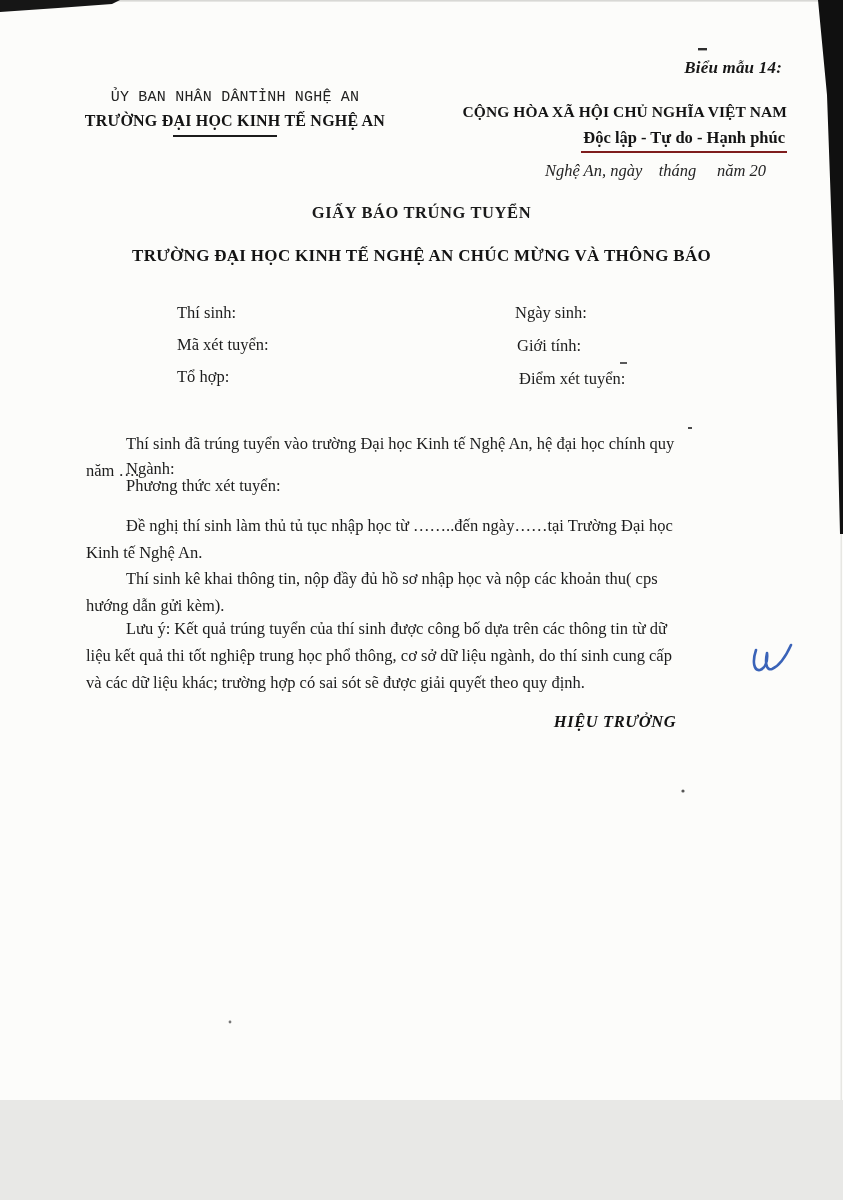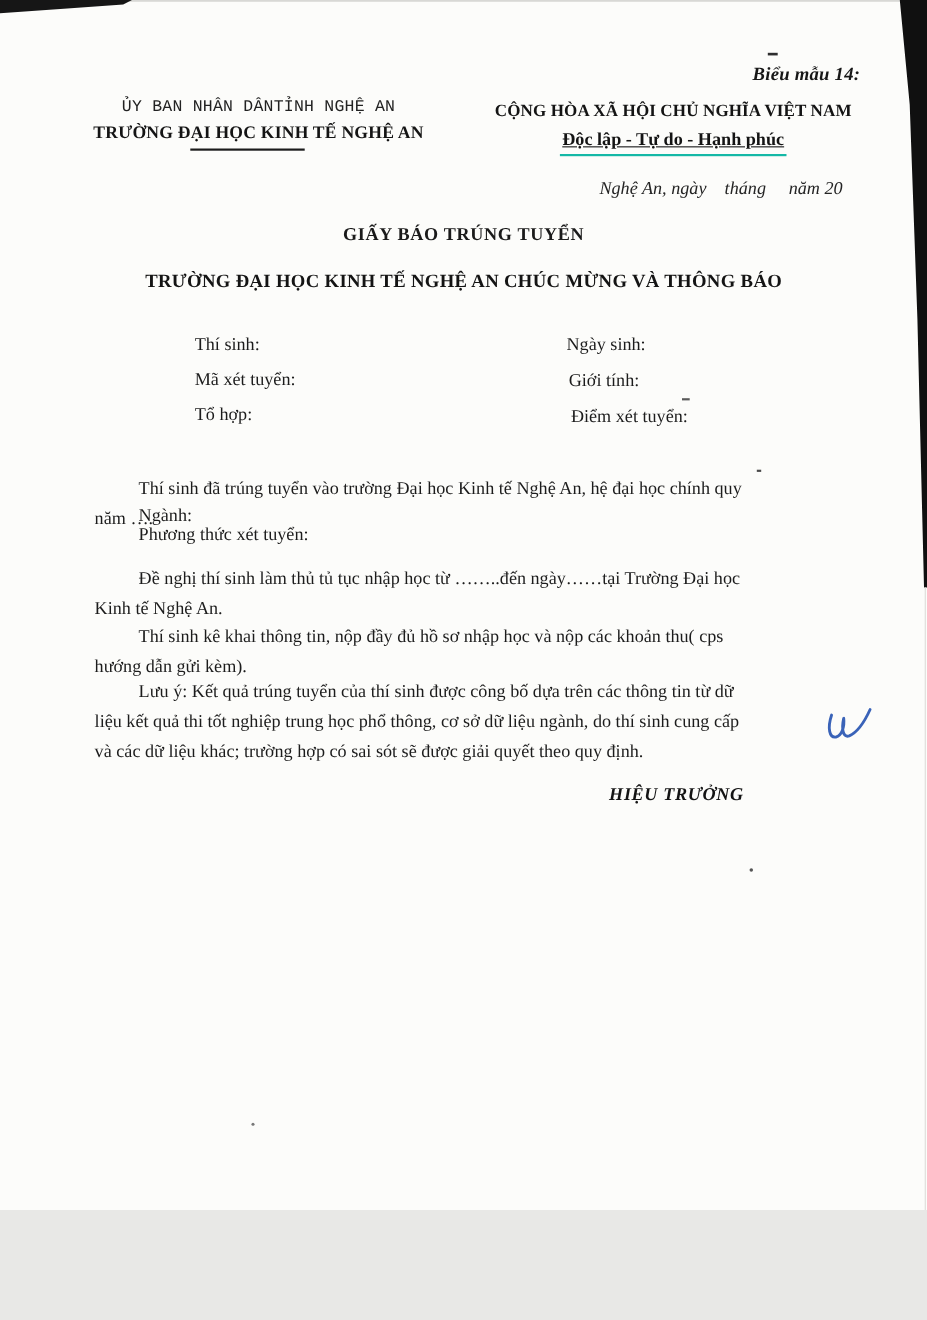--- a/index.html
+++ b/index.html
@@ -22,7 +22,7 @@
   .issuer-line1{font-size:15px;letter-spacing:.2px;color:#222;font-family:Liberation Mono, monospace;}
   .issuer-line2{font-size:16px;font-weight:bold;letter-spacing:.2px;color:#141414;}
   .issuer-underline{width:104px;height:2px;background:#1c1c1c;margin:3px 0 0 98px;}
-  .national-block{top:90px;left:437px;width:350px;text-align:center;line-height:1.4;}
+  .national-block{top:101px;left:437px;width:350px;text-align:right;line-height:1.4;}
   .national-line1{font-size:15.5px;font-weight:bold;letter-spacing:.1px;color:#141414;}
   .motto{display:inline-block;font-size:16.5px;font-weight:bold;color:#141414;
          border-bottom:2px solid #14b8a6;padding:1px 2px 2px 2px;margin-top:2px;text-decoration:underline;}

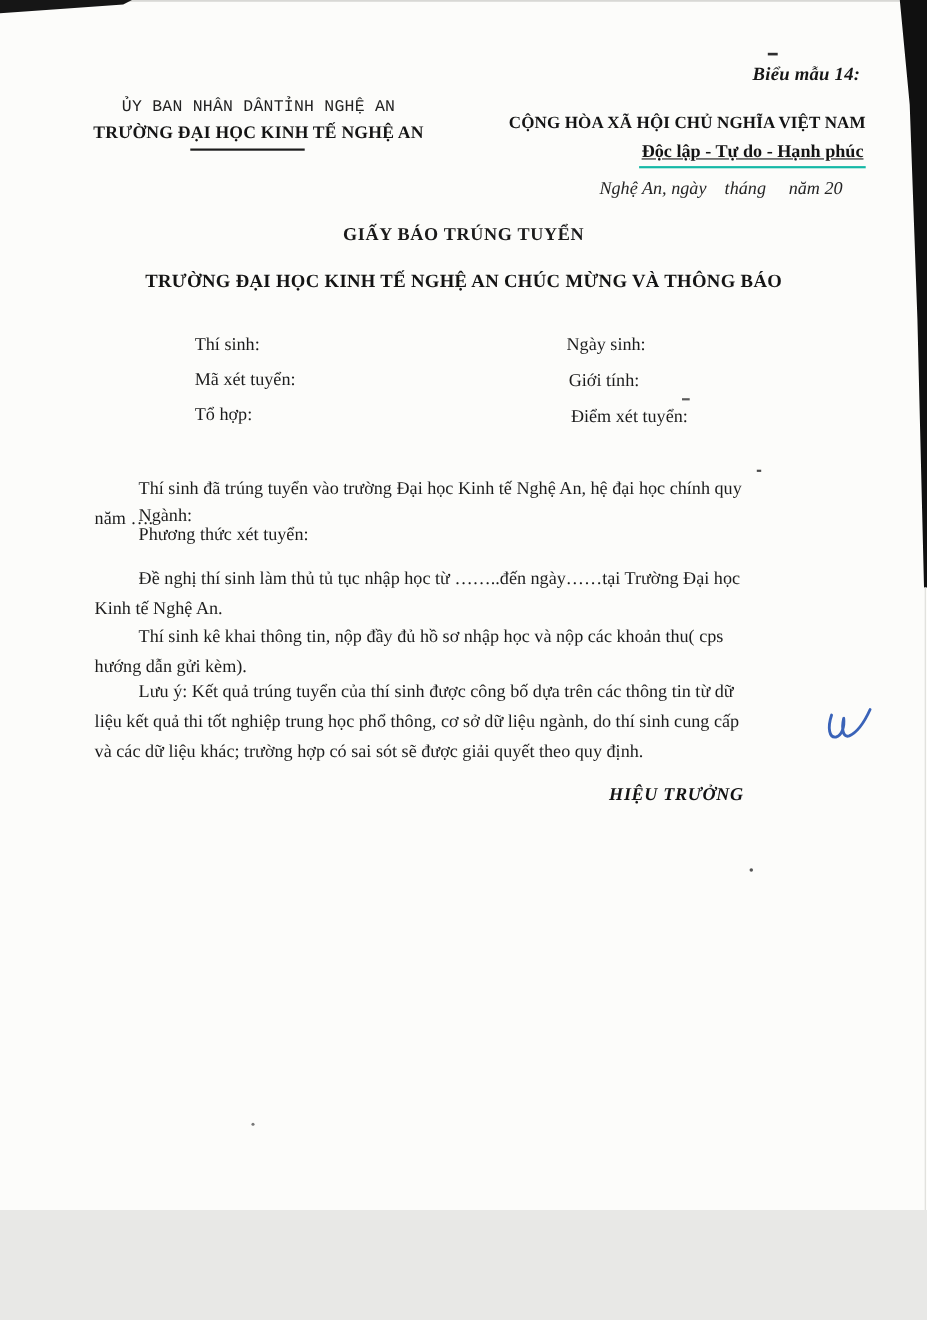--- a/index.html
+++ b/index.html
@@ -25,7 +25,7 @@
   .national-block{top:101px;left:437px;width:350px;text-align:right;line-height:1.4;}
   .national-line1{font-size:15.5px;font-weight:bold;letter-spacing:.1px;color:#141414;}
   .motto{display:inline-block;font-size:16.5px;font-weight:bold;color:#141414;
-         border-bottom:2px solid #14b8a6;padding:1px 2px 2px 2px;margin-top:2px;text-decoration:underline;}
+         border-bottom:2px solid #7f1d1d;padding:1px 2px 2px 2px;margin-top:2px;}
   .date-line{top:161px;left:460px;width:306px;text-align:right;
              font-style:italic;font-size:16.5px;white-space:pre;color:#242424;}
   .doc-title{top:203px;left:0;width:843px;text-align:center;

